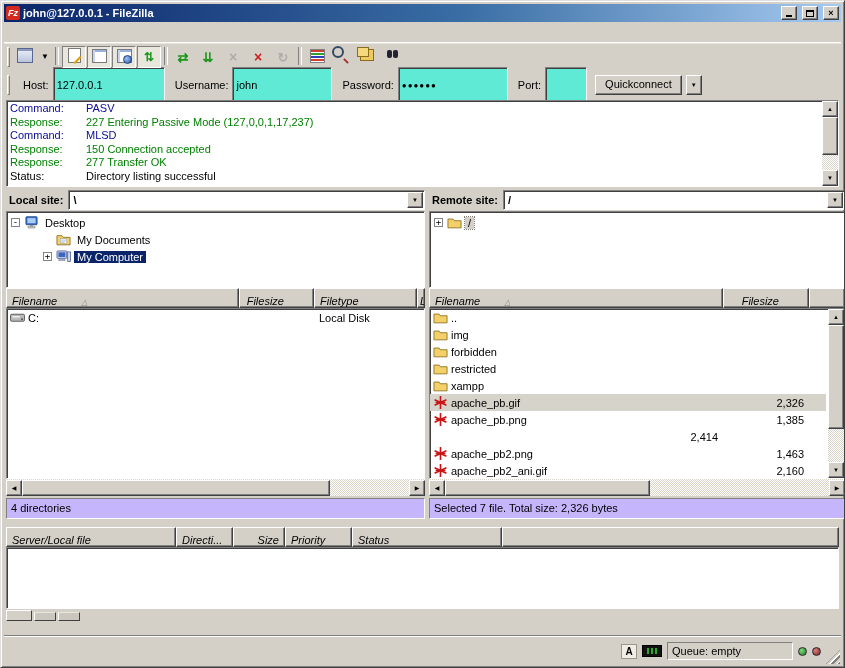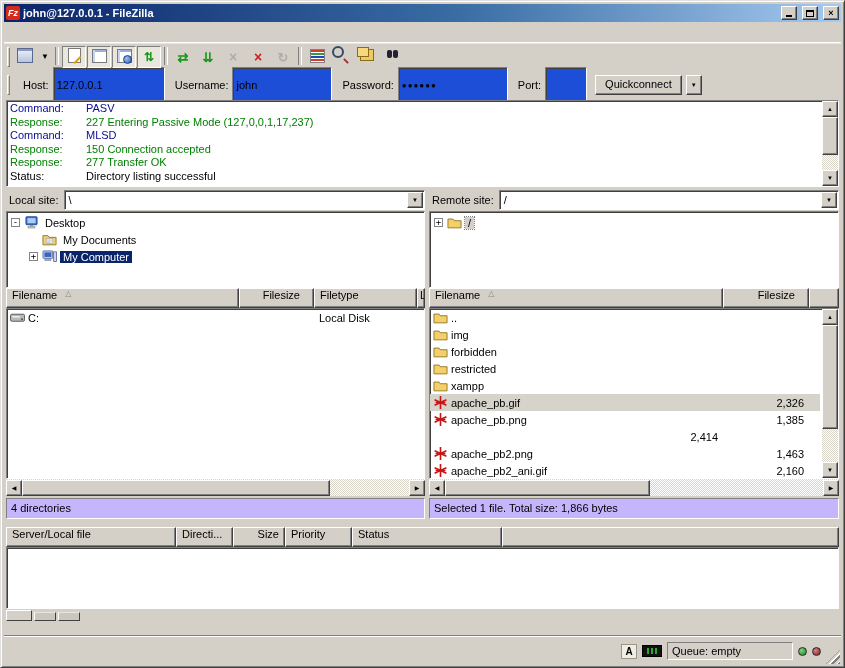--- a/index.html
+++ b/index.html
@@ -66,7 +66,7 @@
   .qcbar{height:30px;flex:0 0 30px;display:flex;align-items:center;gap:4px;padding:0 2px;}
   .qclabel{margin-left:6px;}
   .field{height:36px;border:1px solid;border-color:#808080 #fff #fff #808080;box-shadow:inset 1px 1px 0 #404040;
-    background:#1d4ed8;font:11px "Liberation Sans",sans-serif;padding:1px 3px;outline:none;}
+    background:#5eead4;font:11px "Liberation Sans",sans-serif;padding:1px 3px;outline:none;}
   .f-host{width:112px;}.f-user{width:100px;}.f-pass{width:110px;font-size:8px;letter-spacing:1px;}.f-port{width:42px;}
   .qc-btn{height:20px;padding:2px 9px;margin-left:4px;}
   .qc-drop{height:20px;width:16px;display:grid;place-items:center;font-size:6px;}

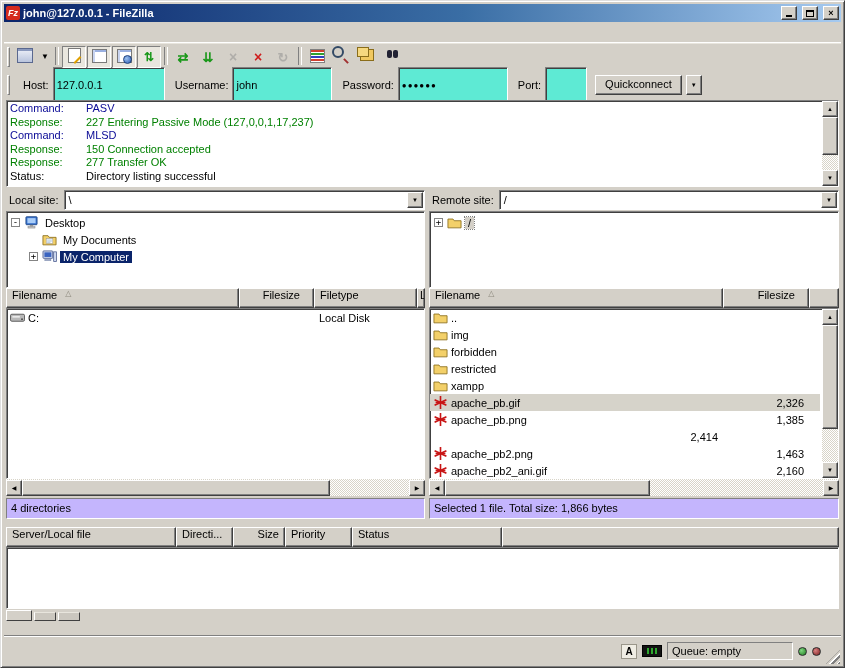--- a/index.html
+++ b/index.html
@@ -87,7 +87,7 @@
   .pane.left{width:419px;flex:0 0 419px;}
   .vsplit{width:4px;flex:0 0 4px;}
   .pane.right{flex:1;}
-  .sitebar{height:22px;flex:0 0 22px;display:flex;align-items:center;}
+  .sitebar{height:22px;flex:0 0 22px;display:flex;align-items:center;font-weight:bold;}
   .sitelabel{padding:0 5px 0 3px;white-space:nowrap;}
   .combo{flex:1;height:20px;position:relative;display:flex;align-items:center;padding:0 18px 0 4px;}
   .combo-btn{position:absolute;right:1px;top:1px;width:16px;height:16px;display:grid;place-items:center;font-size:6px;}

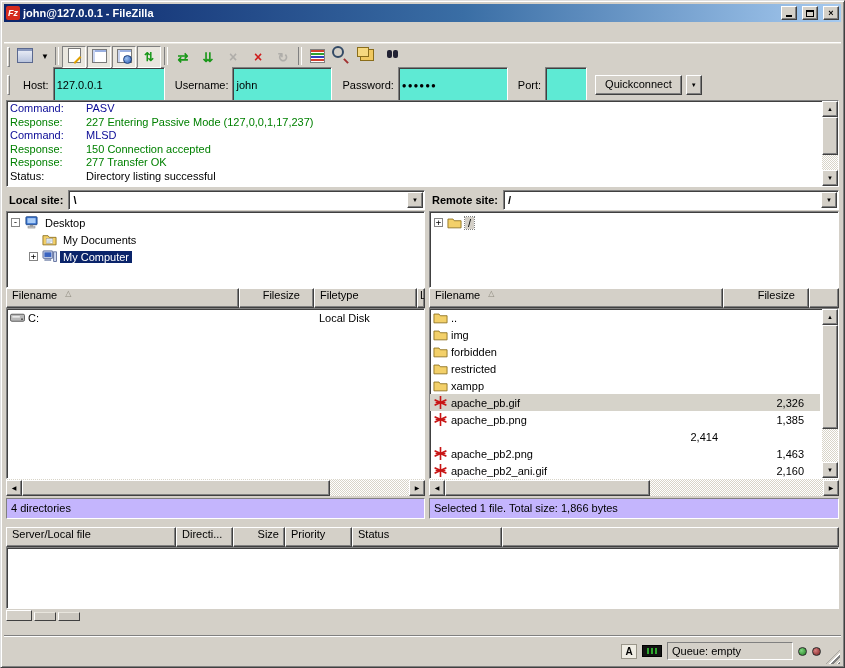--- a/index.html
+++ b/index.html
@@ -93,7 +93,7 @@
   .combo-btn{position:absolute;right:1px;top:1px;width:16px;height:16px;display:grid;place-items:center;font-size:6px;}
   .tree{flex:0 0 77px;height:77px;overflow:hidden;padding:2px 0;}
   .trow{display:flex;align-items:center;height:17px;gap:3px;padding-left:4px;}
-  .trow.lvl1{padding-left:22px;}
+  .trow.lvl1{padding-left:36px;}
   .expander{width:9px;height:9px;border:1px solid #848484;background:#fff;font-size:9px;line-height:7px;
     text-align:center;flex:0 0 9px;font-family:"DejaVu Sans Mono",monospace;}
   .expander:empty{visibility:hidden;}

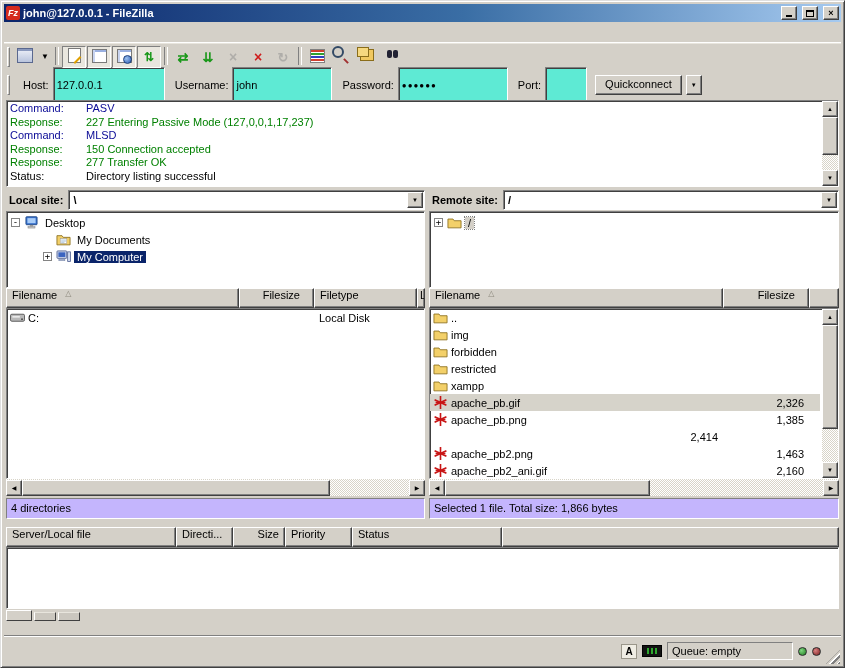--- a/index.html
+++ b/index.html
@@ -104,7 +104,7 @@
   .trow.sel-light .tlabel{background:#d4d0c8;outline:1px dotted #808080;}
   .trow.i-desktop .sv-desktop,.trow.i-documents .sv-documents,.trow.i-computer .sv-computer,.trow.i-folder .sv-folder{display:block;}
   .lheader{height:20px;flex:0 0 20px;display:flex;}
-  .hcell{display:flex;align-items:flex-start;padding:0 5px;gap:8px;overflow:hidden;white-space:nowrap;}
+  .hcell{display:flex;align-items:flex-end;padding:0 5px;gap:24px;overflow:hidden;white-space:nowrap;font-style:italic;}
   .sortg{color:#8e8a7e;font-size:8px;}
   .left .c-name{width:233px;}.left .c-size{width:75px;justify-content:flex-end;}
   .left .c-type{width:103px;}.left .c-last{flex:1;padding:0 2px;}

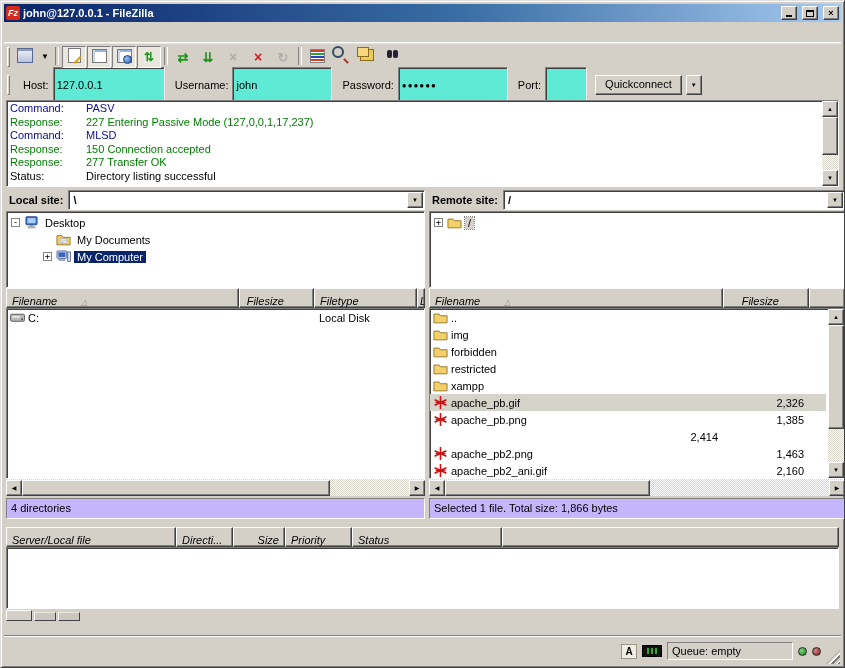--- a/index.html
+++ b/index.html
@@ -573,7 +573,7 @@
         <span class="spacer"></span>
         <span class="sbtn b-raised">▶</span>
       </div>
-      <div class="pstatus b-groove">Selected 1 file. Total size: 1,866 bytes</div>
+      <div class="pstatus b-groove">Selected 7 file. Total size: 2,326 bytes</div>
     </div>
   </div>
 

